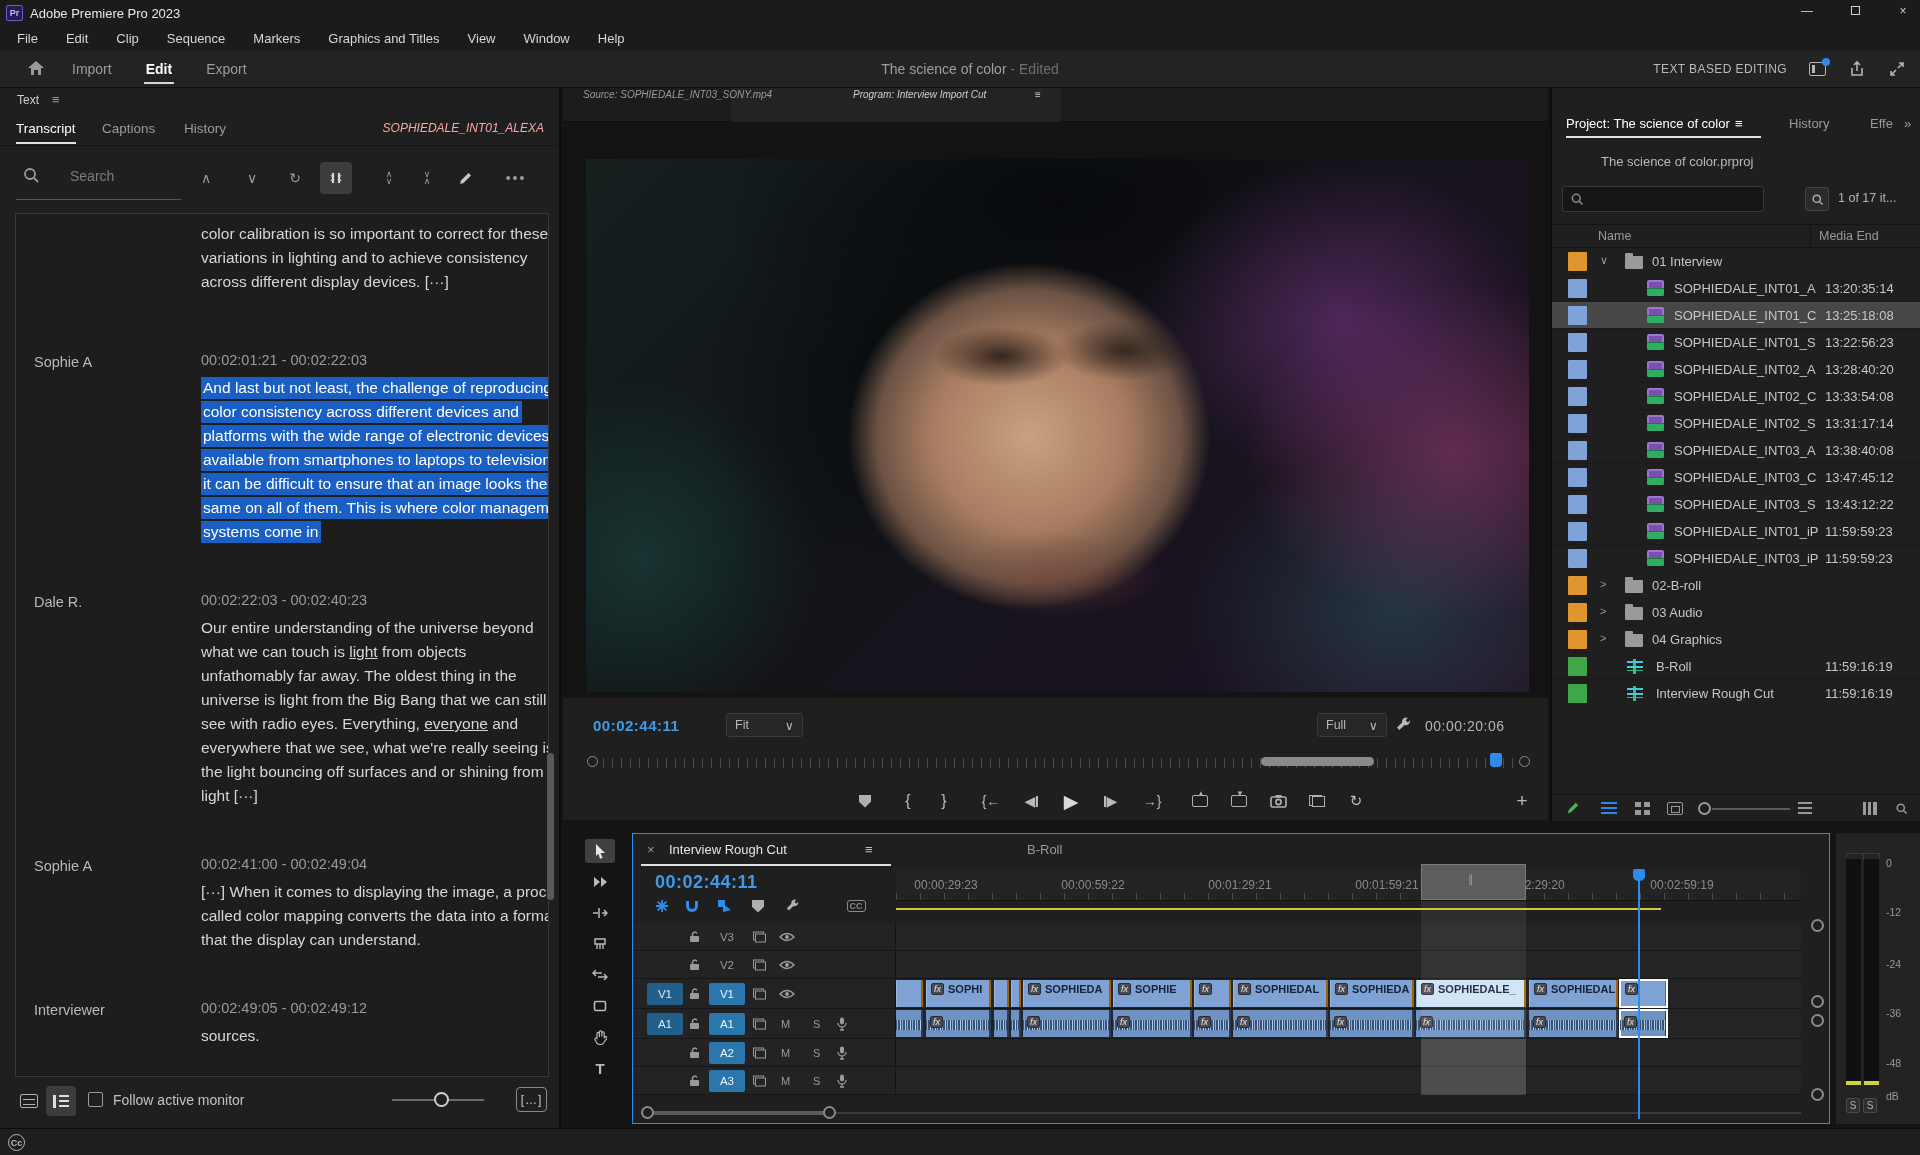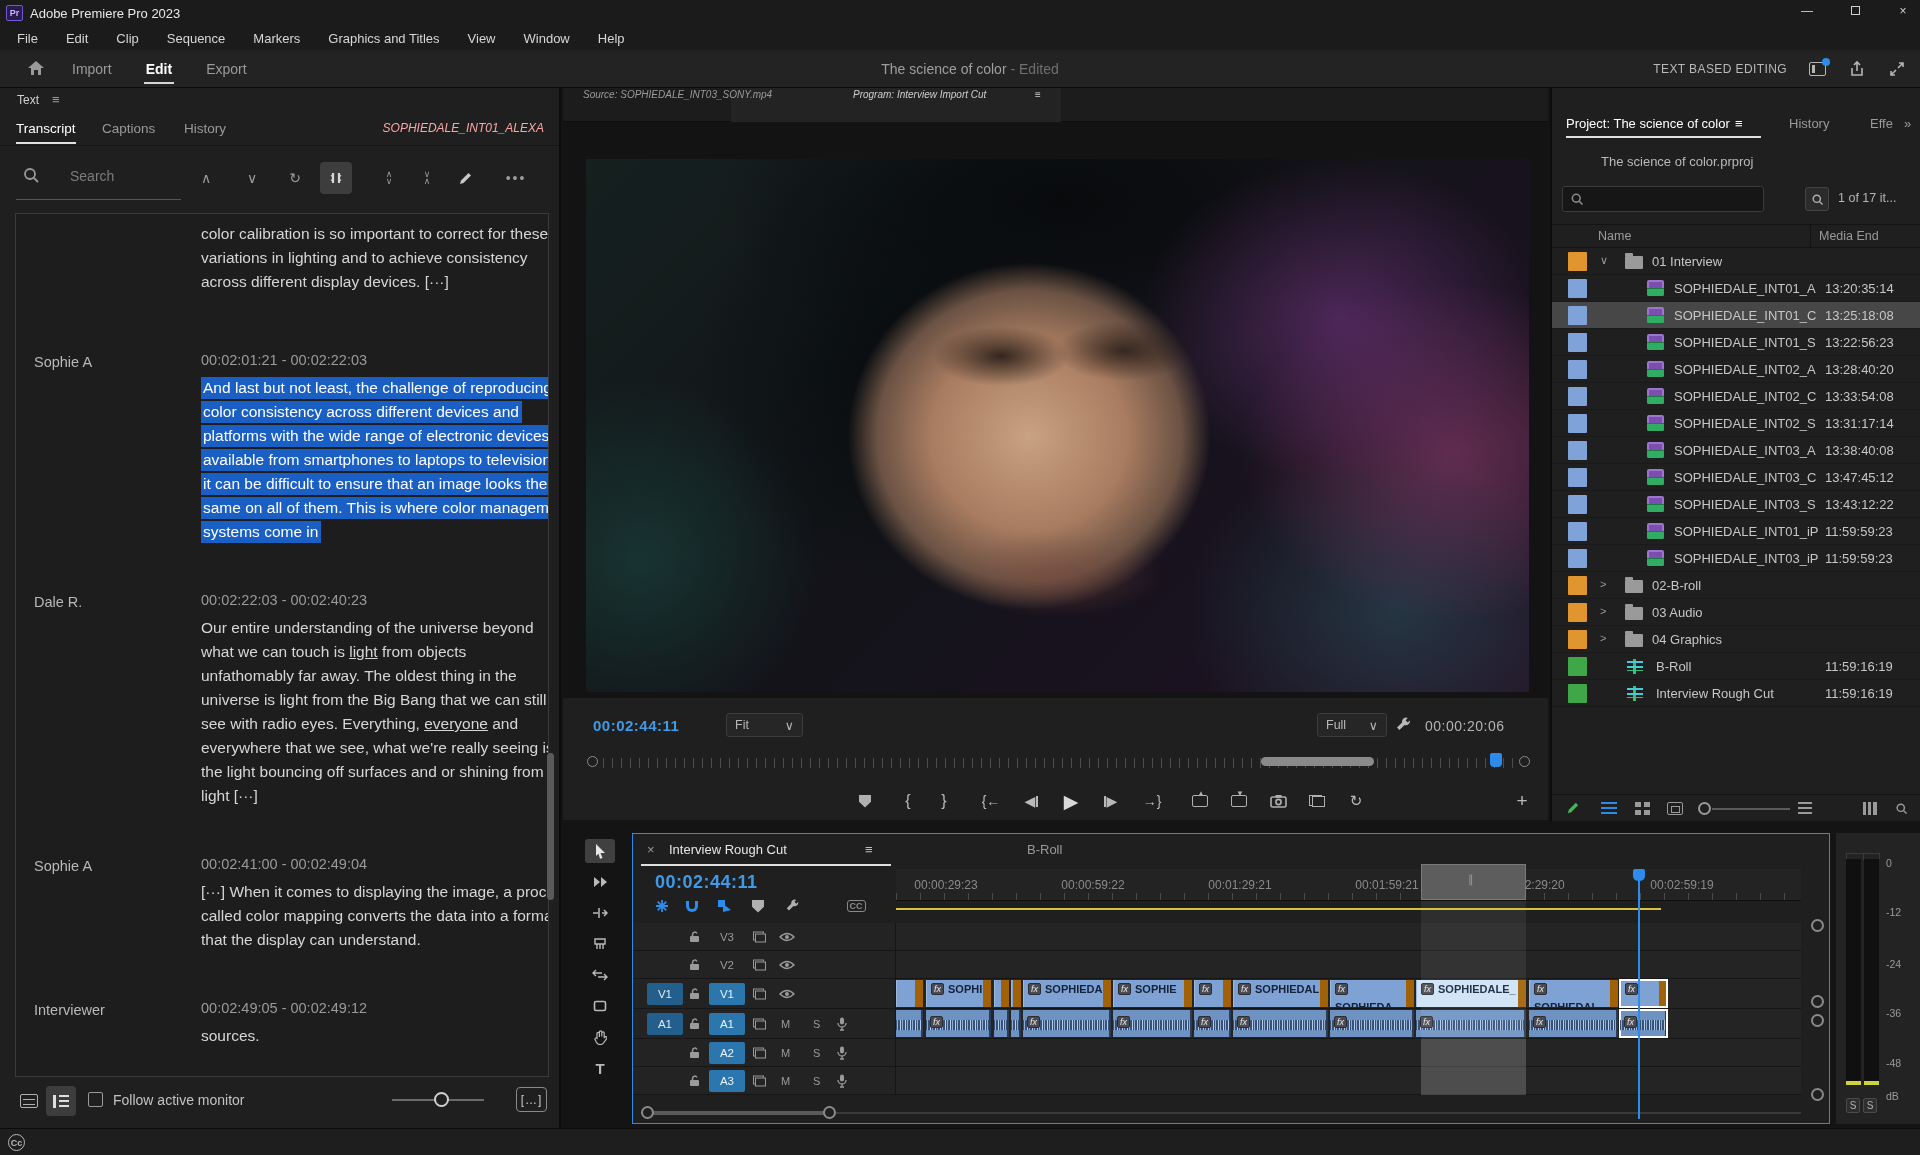--- a/index.html
+++ b/index.html
@@ -209,7 +209,7 @@
   .ic-dblrect::before { content:""; position:absolute; left:0; top:0; width:9px; height:7px; border:1.5px solid #9a9a9a; }
   .ic-dblrect::after { content:""; position:absolute; right:0; bottom:0; width:9px; height:7px; border:1.5px solid #9a9a9a; background:#232323; }
   .ms { font-size:11px; color:#9a9a9a; }
-  .clip { position:absolute; top:1px; bottom:1px; background:#7ea2d3; border-right:8px solid #a16207; border-left:1px solid #9db8da; overflow:hidden; z-index:2;}
+  .clip { position:absolute; top:1px; bottom:1px; background:#7ea2d3; border-right:2px solid #a16207; border-left:1px solid #9db8da; overflow:hidden; z-index:2;}
   .clip.light { background:#cfe4f6; }
   .clip.sel { outline:2px solid #ffffff; outline-offset:-1px; z-index:6;}
   .clip .fx { display:inline-block; margin:3px 0 0 4px; font-size:9px; font-style:italic; color:#e8e8e8; background:#4a4a52; border:1px solid #2c2c32; border-radius:2px; padding:0 2px; vertical-align:top; }

